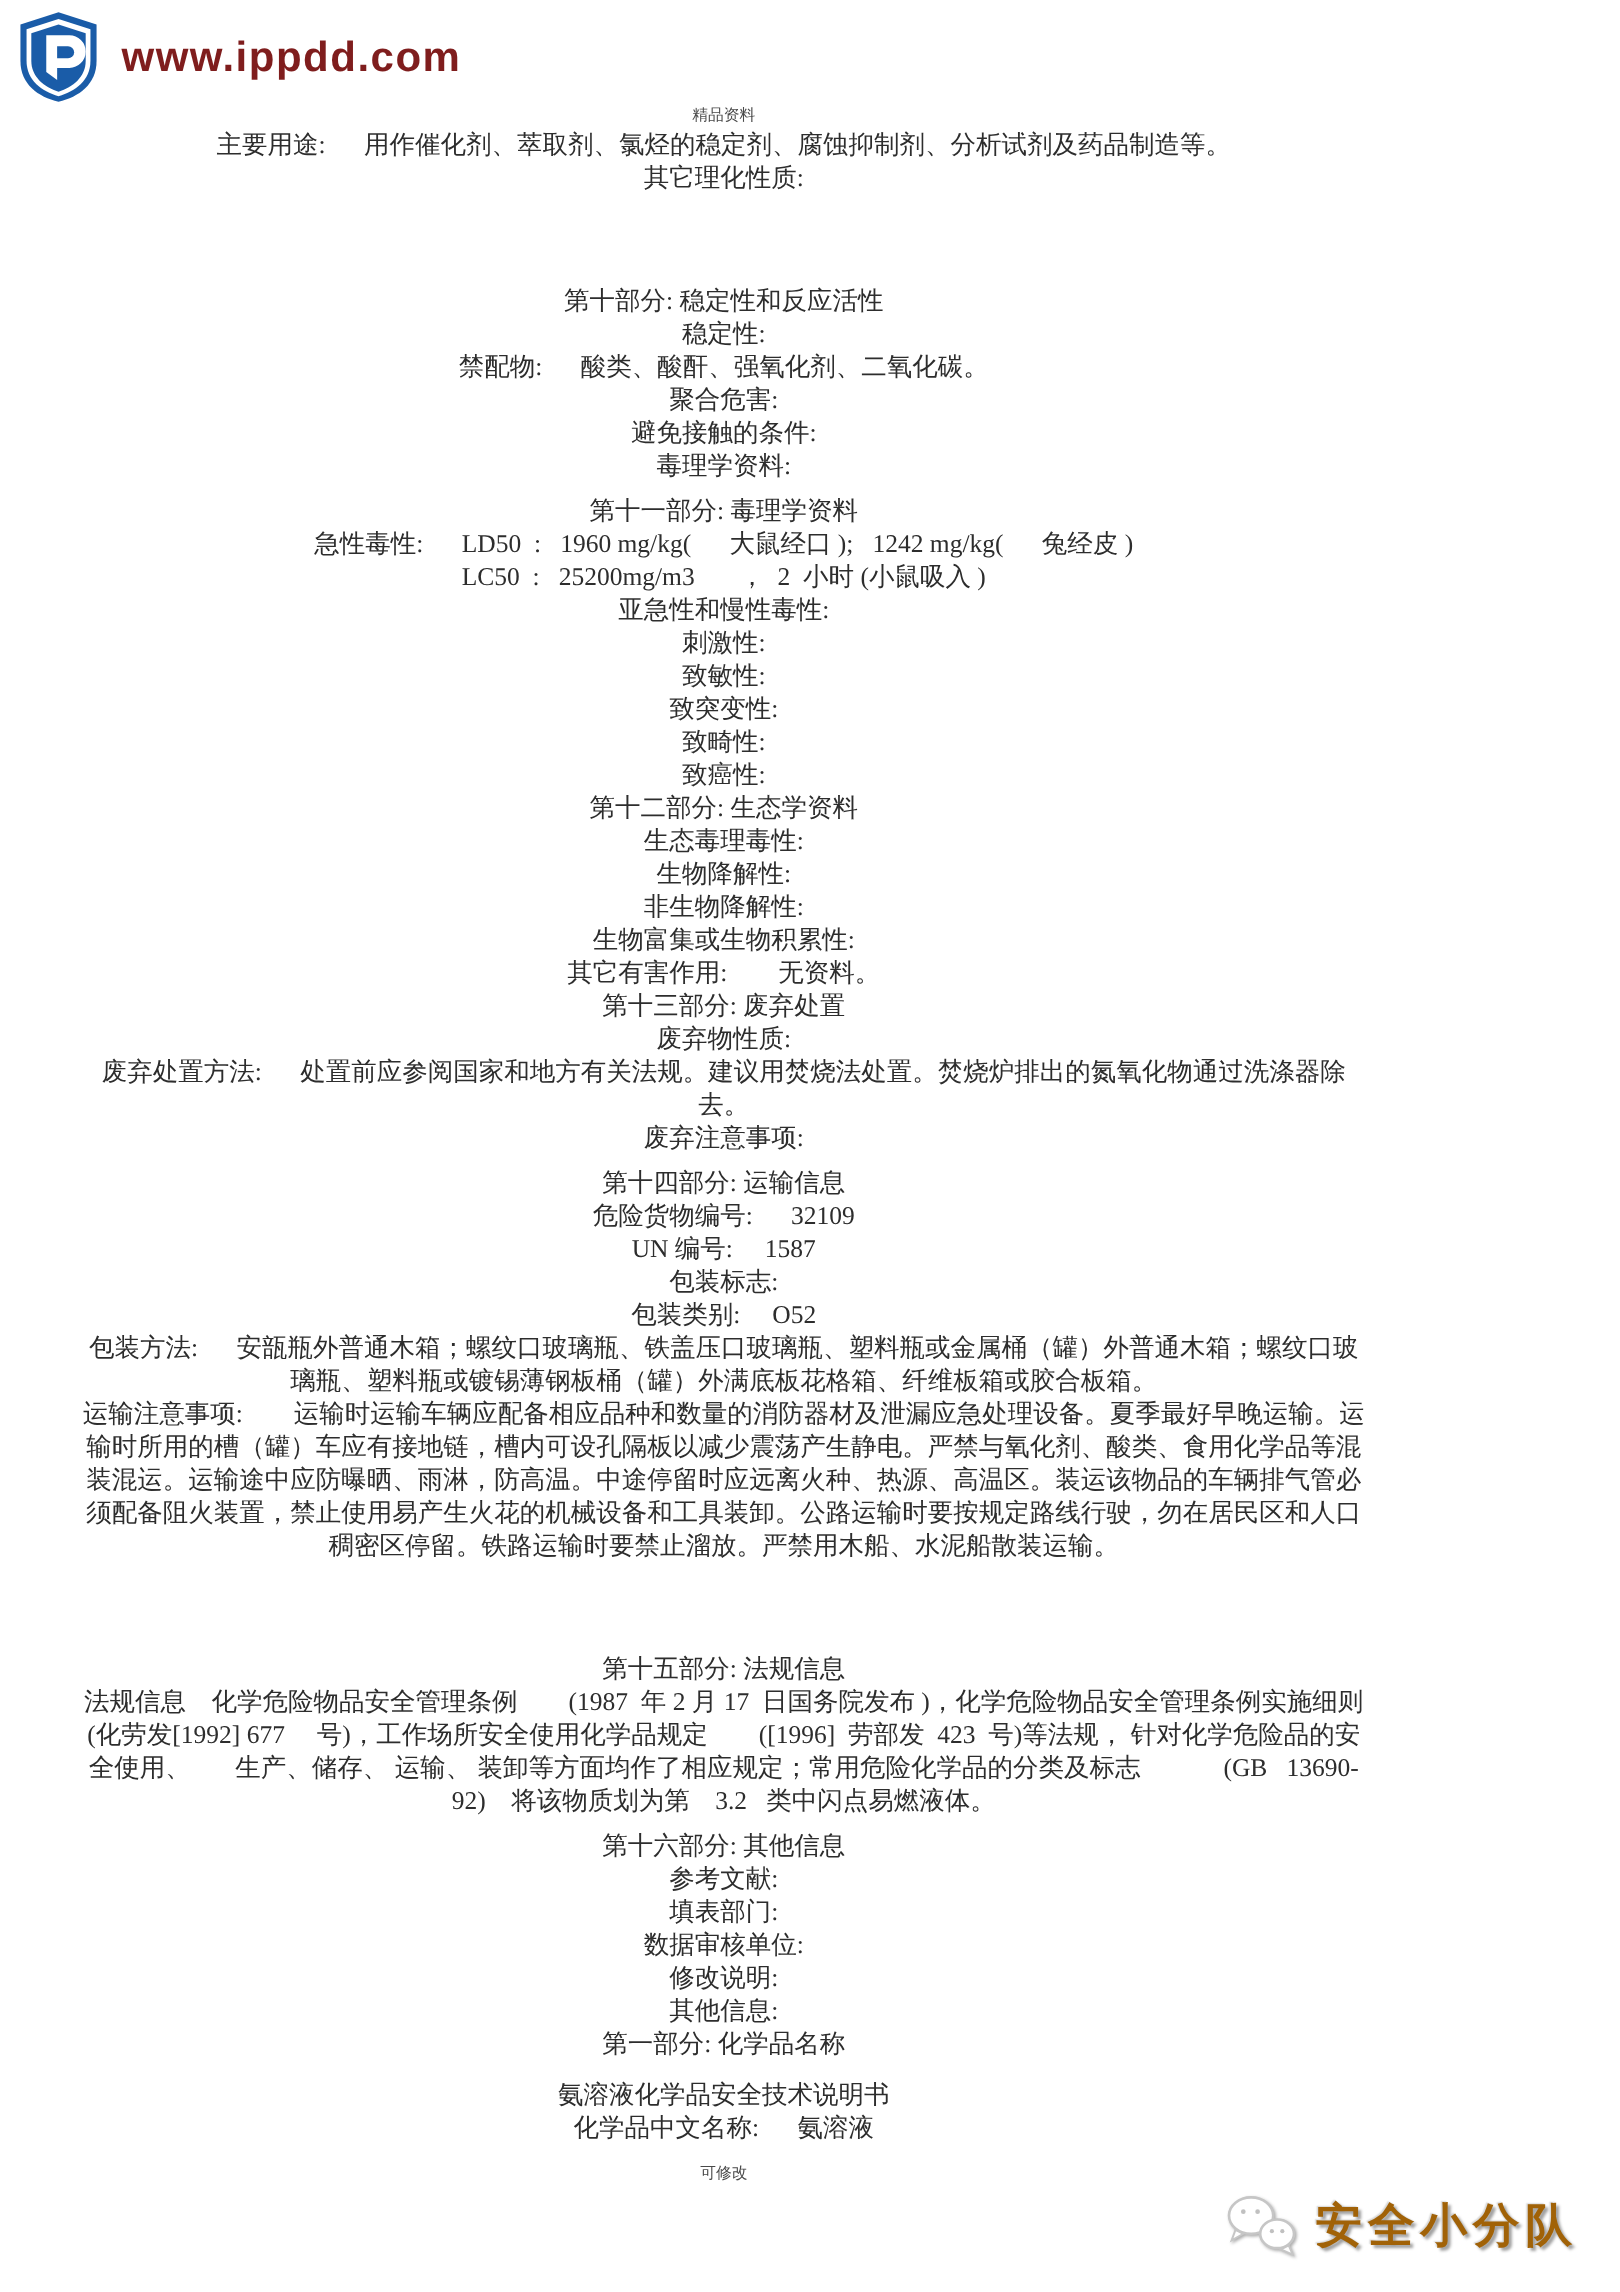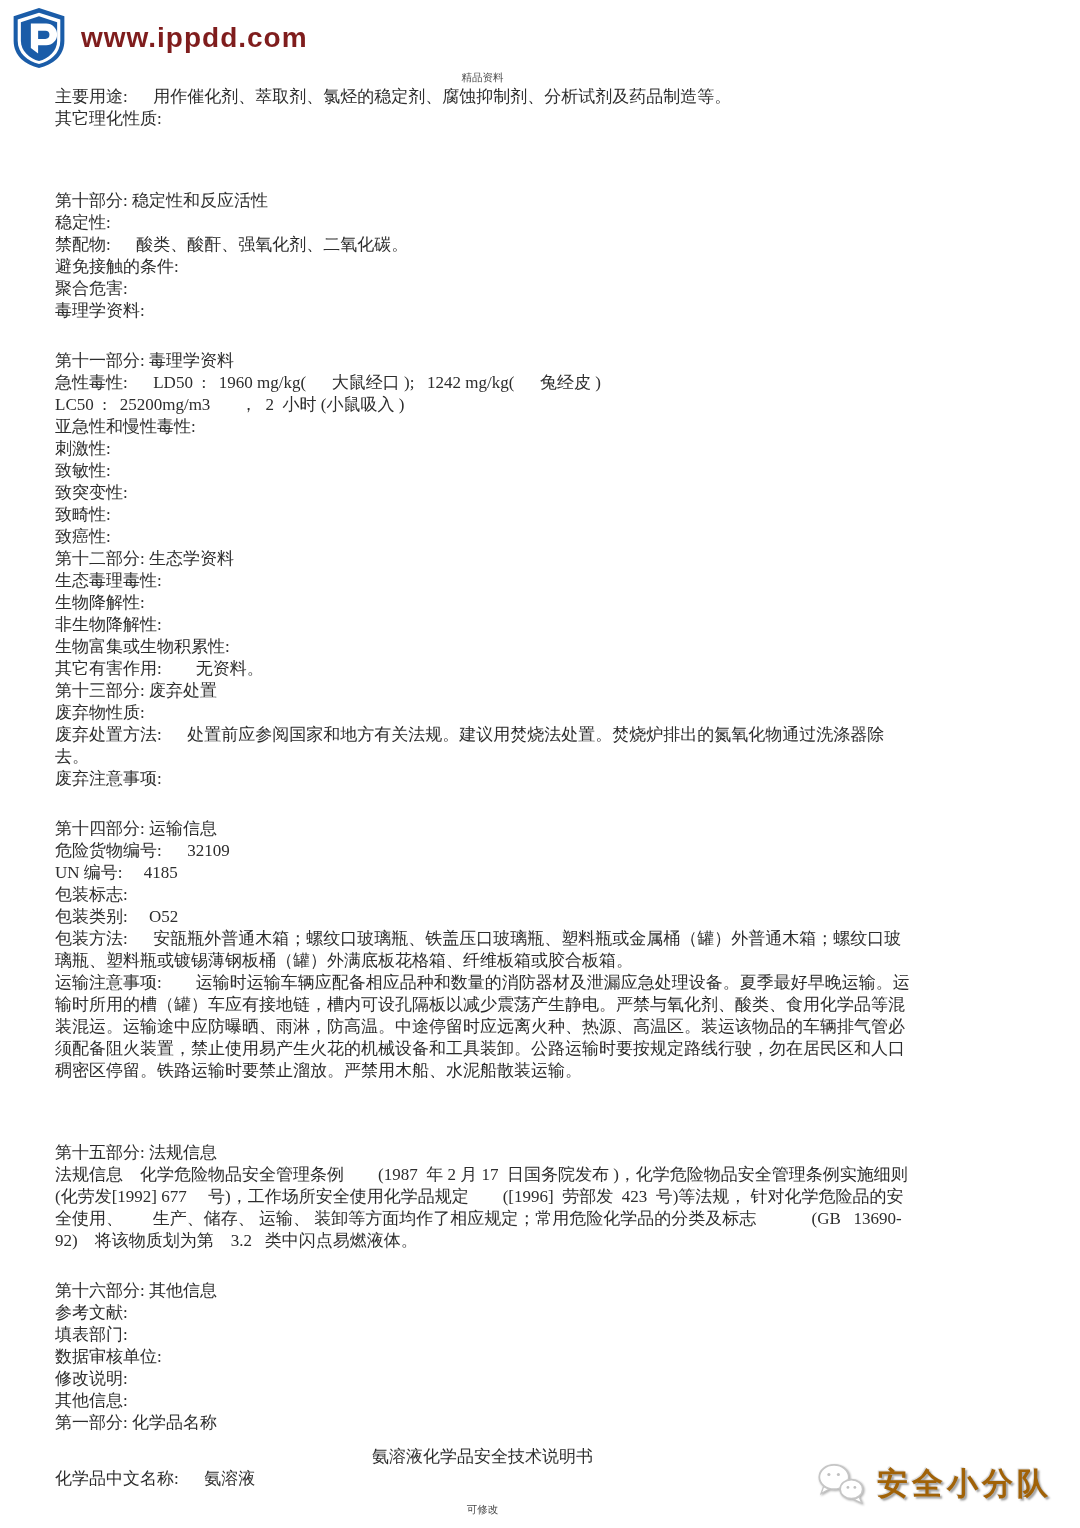--- a/index.html
+++ b/index.html
@@ -17,7 +17,7 @@
   }
   
   .doc { position:absolute; top:70px; left:0; width:948px; box-sizing:border-box; padding:0 38px 0 55px; }
-  .ln { font-size:17px; line-height:22px; min-height:22px; white-space:pre-wrap; }
+  .ln { font-size:17px; line-height:22px; min-height:22px; white-space:pre-wrap;text-align:center; }
   .tiny { font-size:10.5px; line-height:16px; min-height:16px; color:#4a4a4a; }
   .center { text-align:center; }
   .gap-lg { margin-top:60px; }

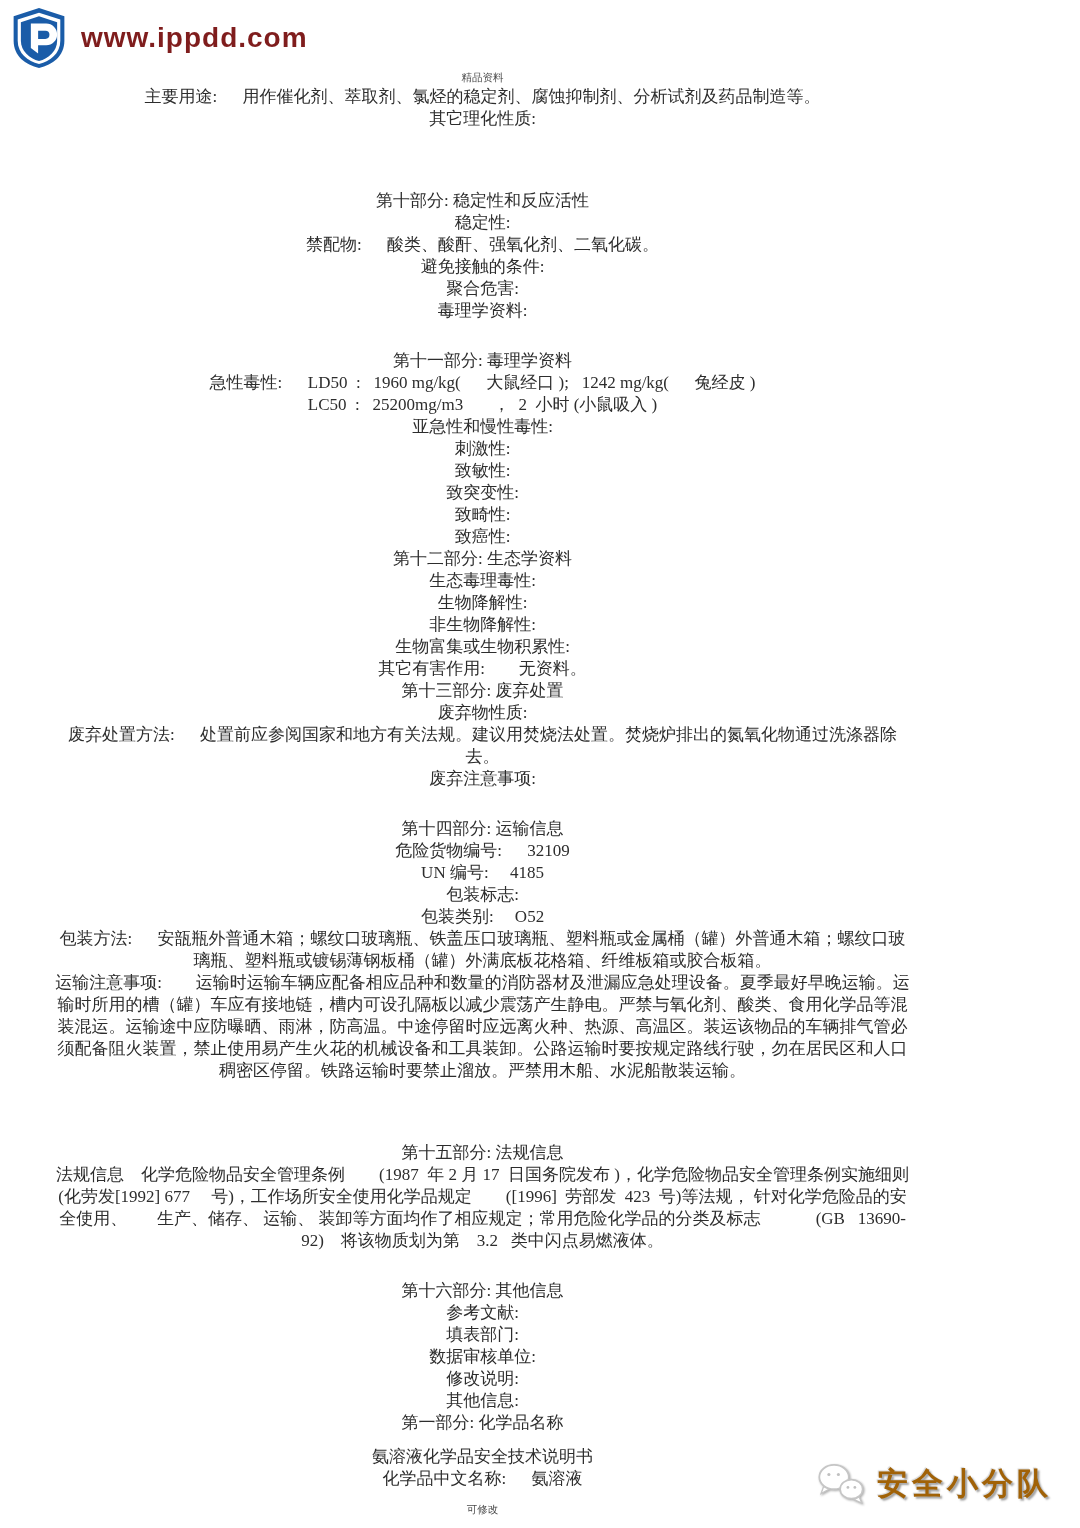--- a/index.html
+++ b/index.html
@@ -53,8 +53,8 @@
   <div class="ln gap-lg">第十部分: 稳定性和反应活性</div>
   <div class="ln">稳定性:</div>
   <div class="ln">禁配物:      酸类、酸酐、强氧化剂、二氧化碳。</div>
+  <div class="ln">聚合危害:</div>
   <div class="ln">避免接触的条件:</div>
-  <div class="ln">聚合危害:</div>
   <div class="ln">毒理学资料:</div>
   <div class="ln gap-md">第十一部分: 毒理学资料</div>
   <div class="ln">急性毒性:      LD50  :   1960 mg/kg(      大鼠经口 );   1242 mg/kg(      兔经皮 )</div>

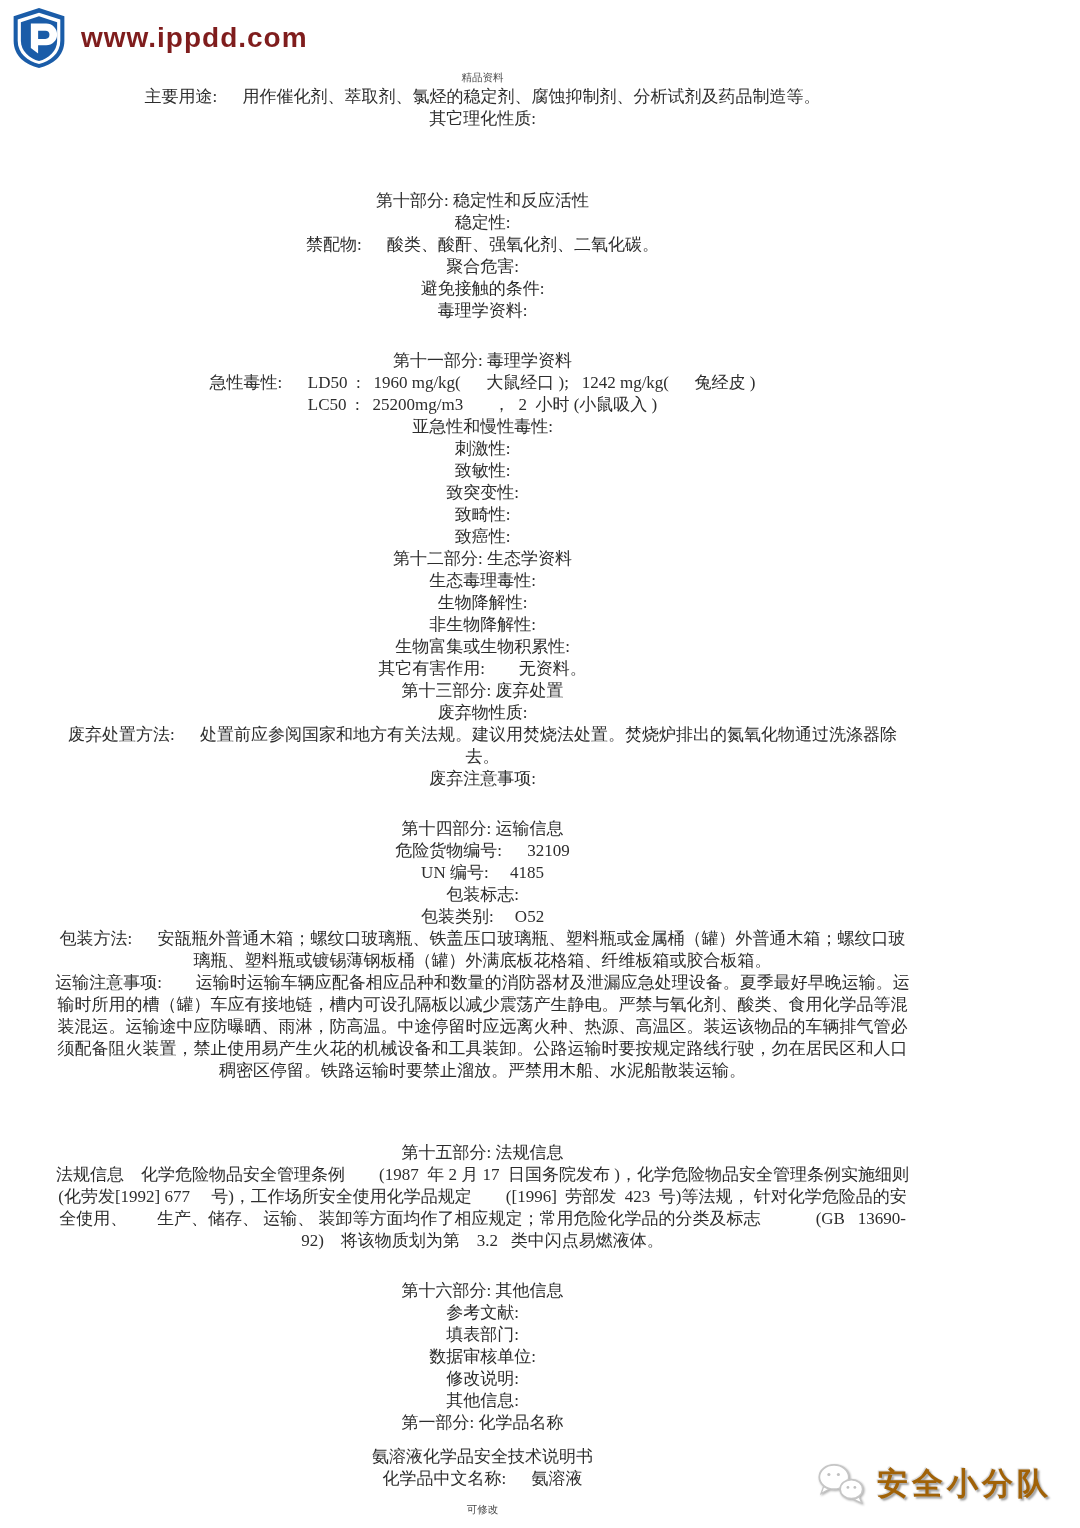--- a/index.html
+++ b/index.html
@@ -21,7 +21,7 @@
   .tiny { font-size:10.5px; line-height:16px; min-height:16px; color:#4a4a4a; }
   .center { text-align:center; }
   .gap-lg { margin-top:60px; }
-  .gap-md { margin-top:28px; }
+  .gap-md { margin-top:8px; }
   .gap-sm { margin-top:12px; }
   
   .watermark { position:absolute; right:28px; bottom:22px; display:flex; align-items:center; gap:10px; }

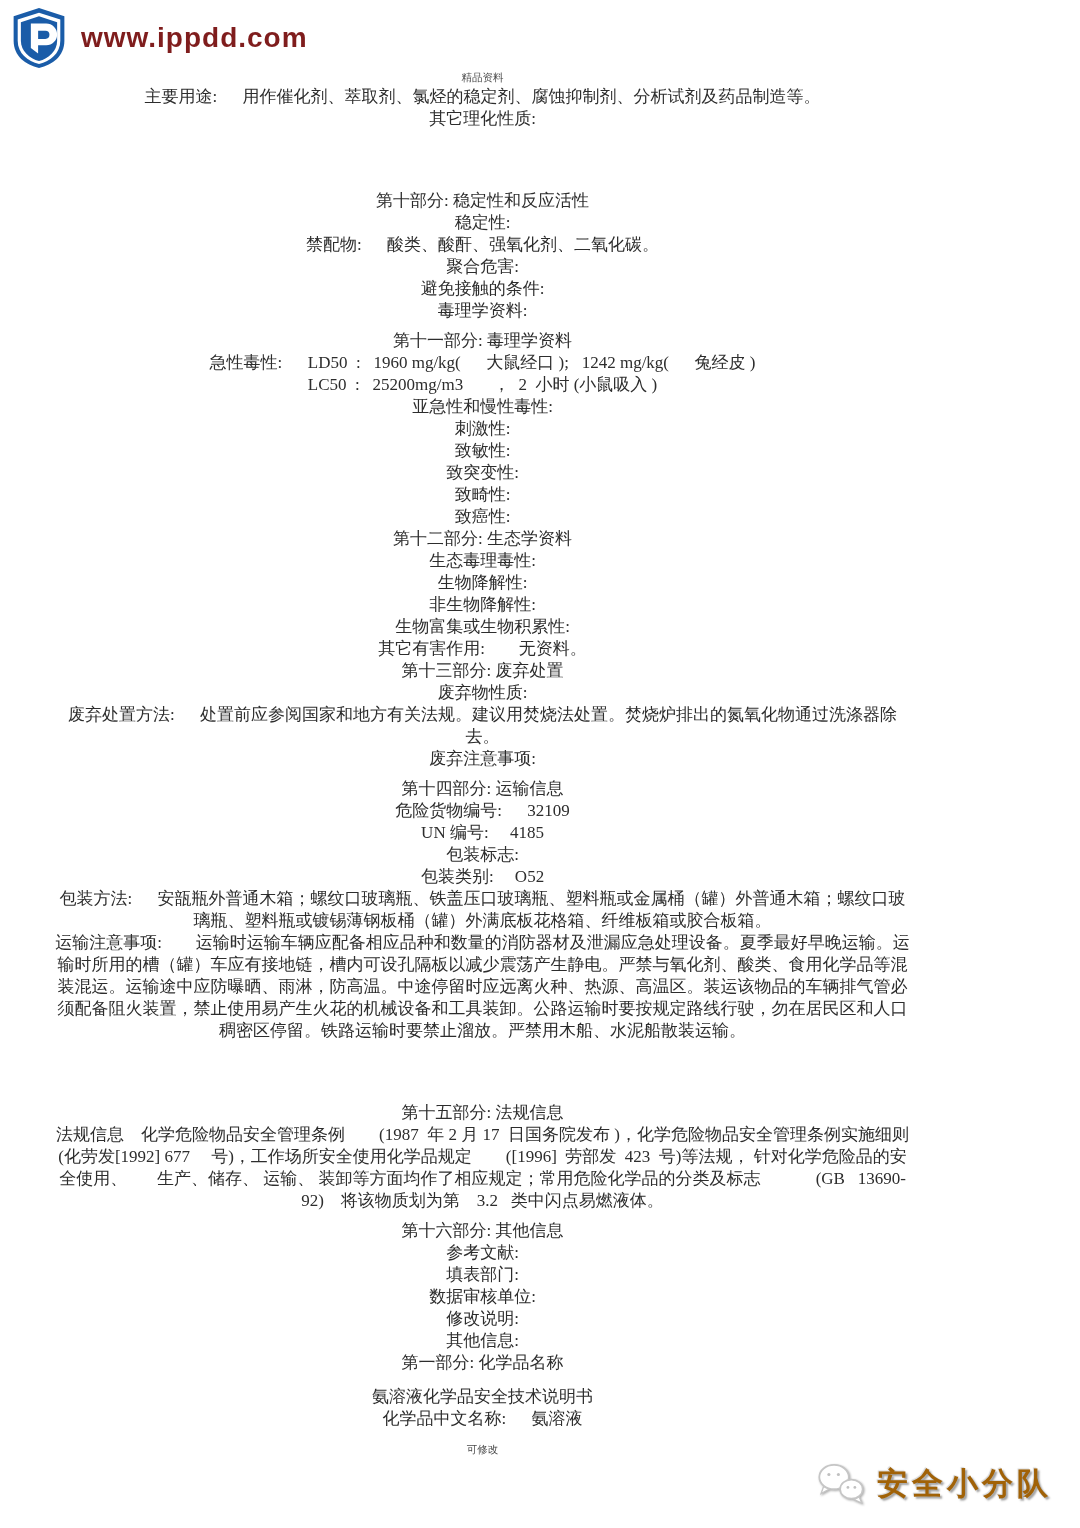--- a/index.html
+++ b/index.html
@@ -77,7 +77,7 @@
   <div class="ln">废弃注意事项:</div>
   <div class="ln gap-md">第十四部分: 运输信息</div>
   <div class="ln">危险货物编号:      32109</div>
-  <div class="ln">UN 编号:     4185</div>
+  <div class="ln">UN 编号:     1587</div>
   <div class="ln">包装标志:</div>
   <div class="ln">包装类别:     O52</div>
   <div class="ln">包装方法:      安瓿瓶外普通木箱；螺纹口玻璃瓶、铁盖压口玻璃瓶、塑料瓶或金属桶（罐）外普通木箱；螺纹口玻璃瓶、塑料瓶或镀锡薄钢板桶（罐）外满底板花格箱、纤维板箱或胶合板箱。</div>

